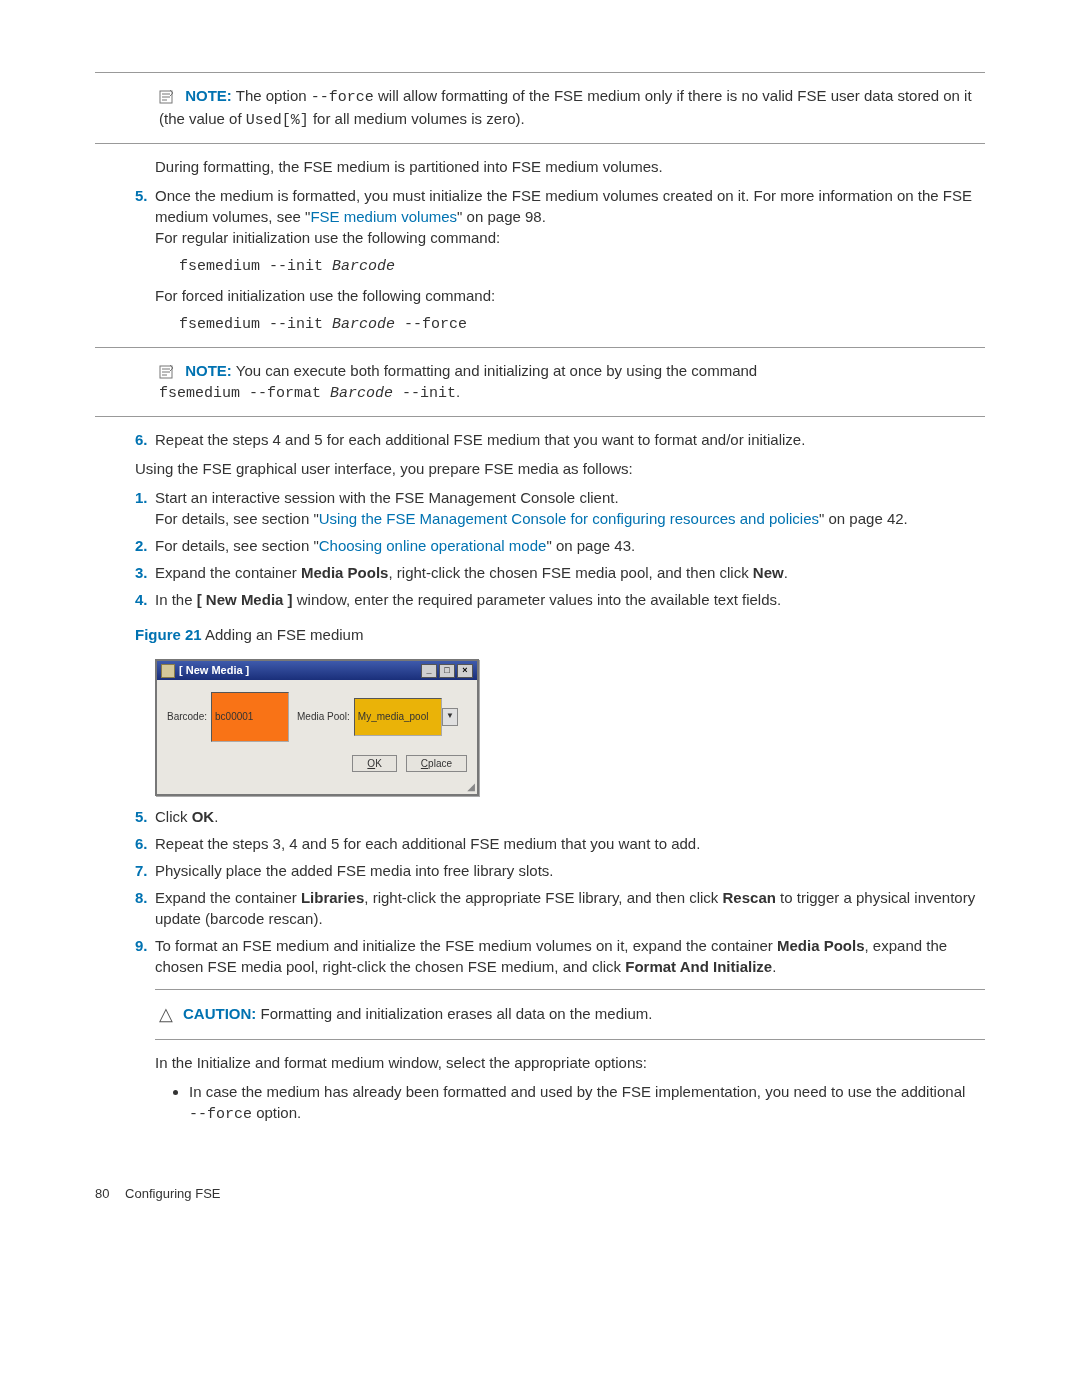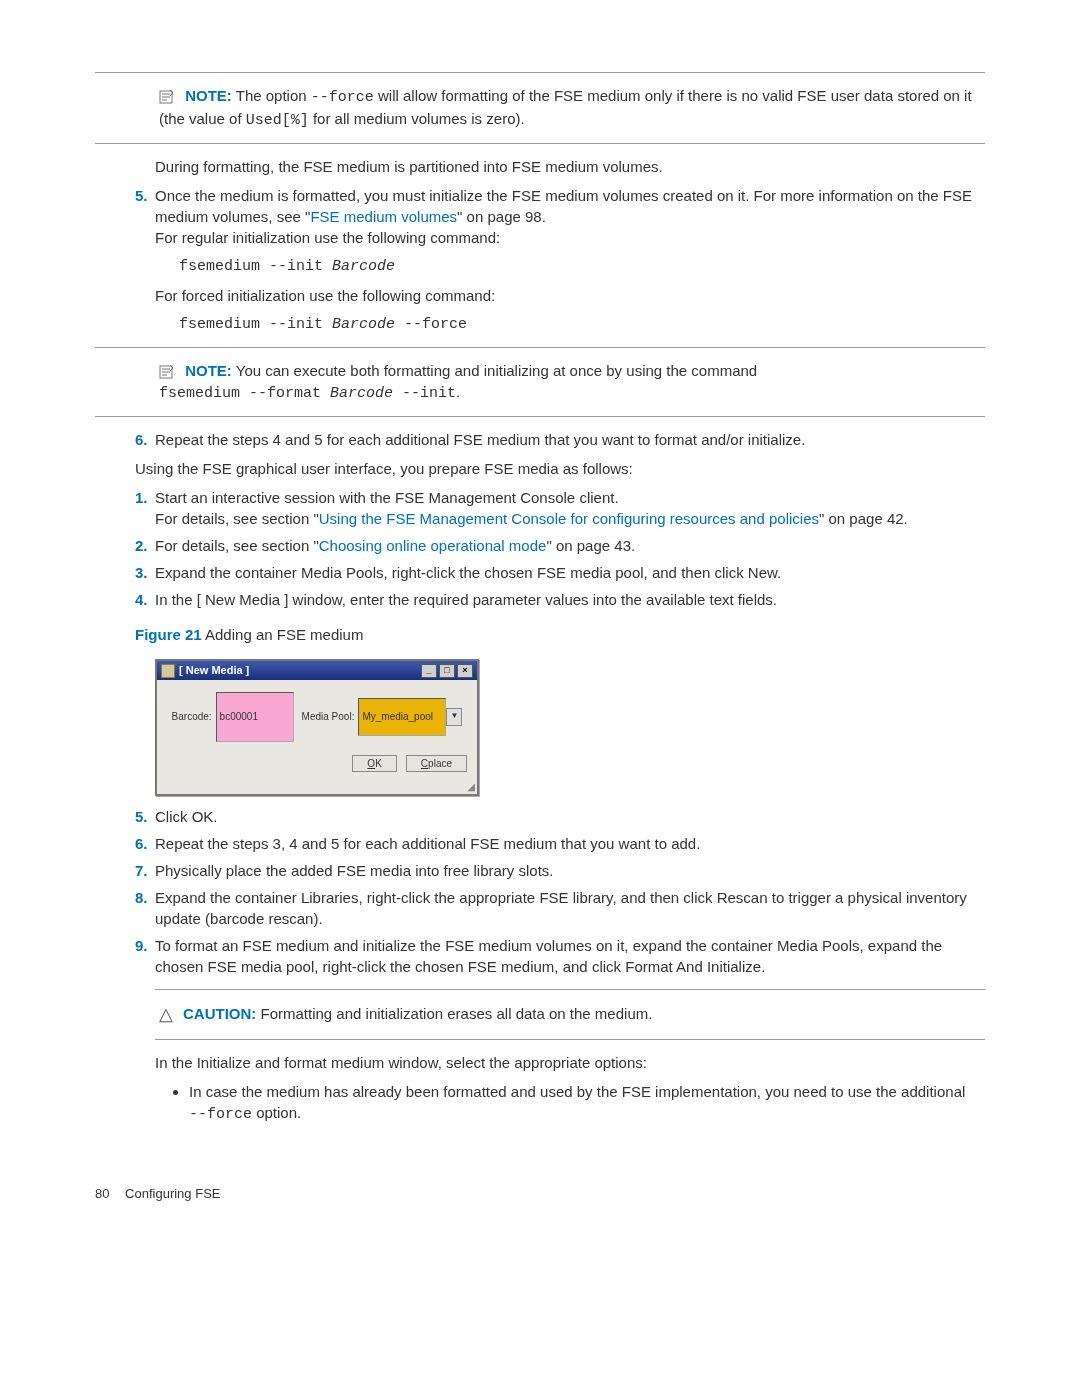--- a/index.html
+++ b/index.html
@@ -38,7 +38,7 @@
   .link { color: #0072b1; }
   .figcap { margin: 14px 0 14px 40px; }
   .figcap .figlabel { color: #0072b1; font-weight: bold; }
-  .bold { font-weight: normal; }
+  .bold { font-weight: bold; }
   .dialog {
     width: 320px;
     margin: 0 0 10px 60px;

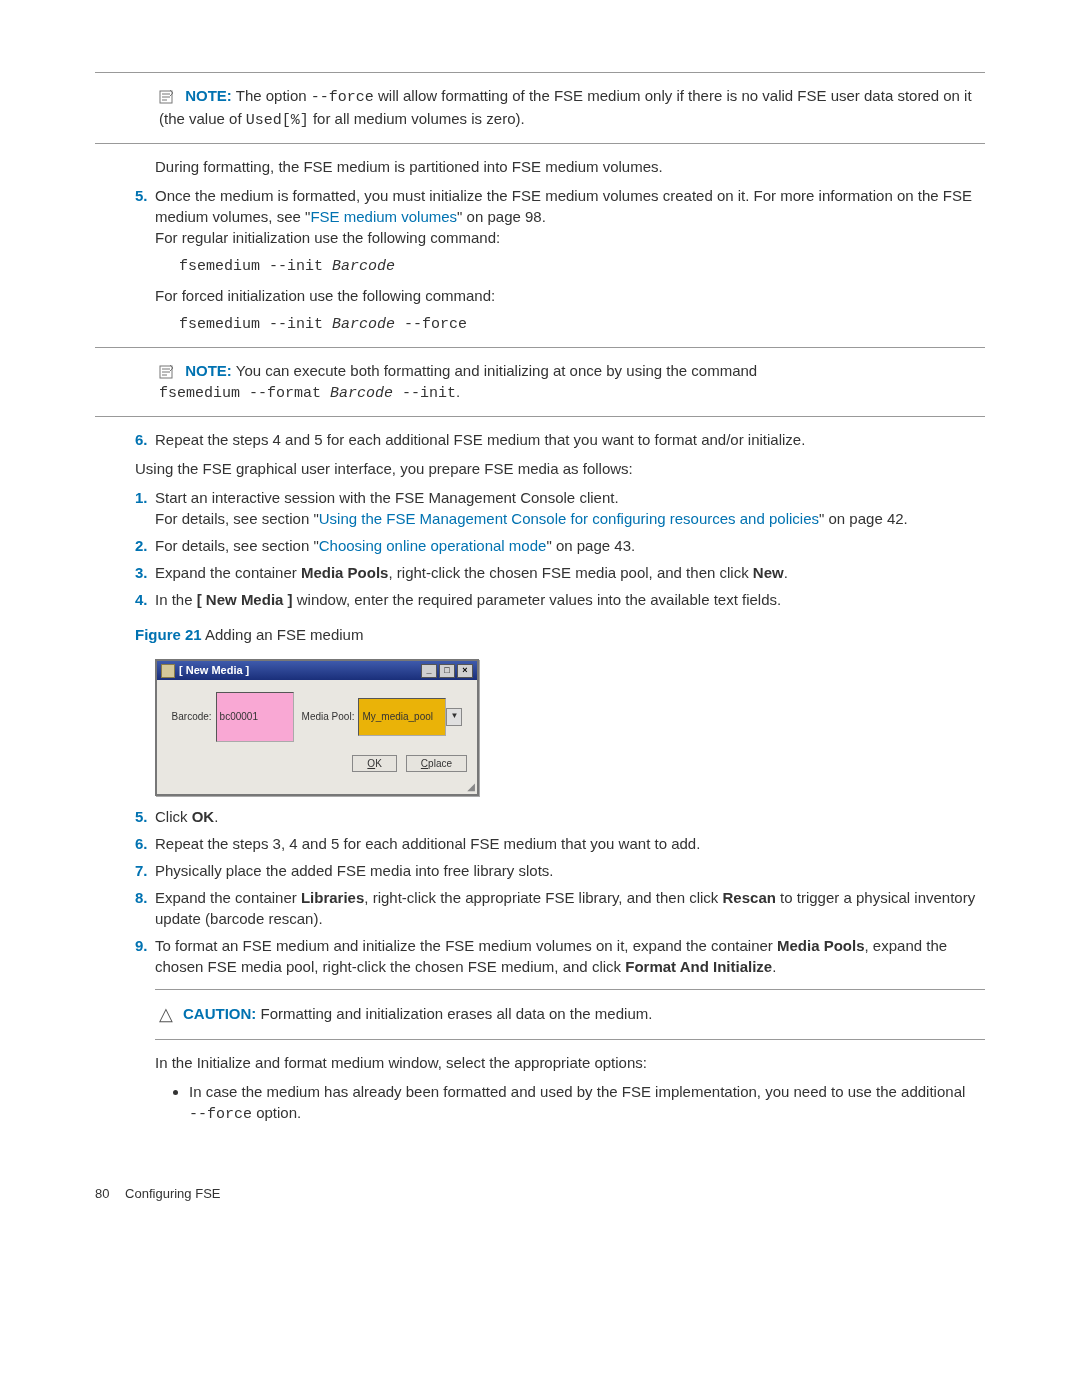--- a/index.html
+++ b/index.html
@@ -76,7 +76,7 @@
     cursor: default;
   }
   .dialog-body { padding: 12px 10px 10px 10px; }
-  .dialog-row { display: flex; justify-content: center; align-items: center; gap: 8px; }
+  .dialog-row { display: flex; justify-content: flex-start; align-items: center; gap: 8px; }
   .field-group { display: flex; align-items: center; gap: 4px; }
   .field-label { font-size: 10px; }
   .text-input {

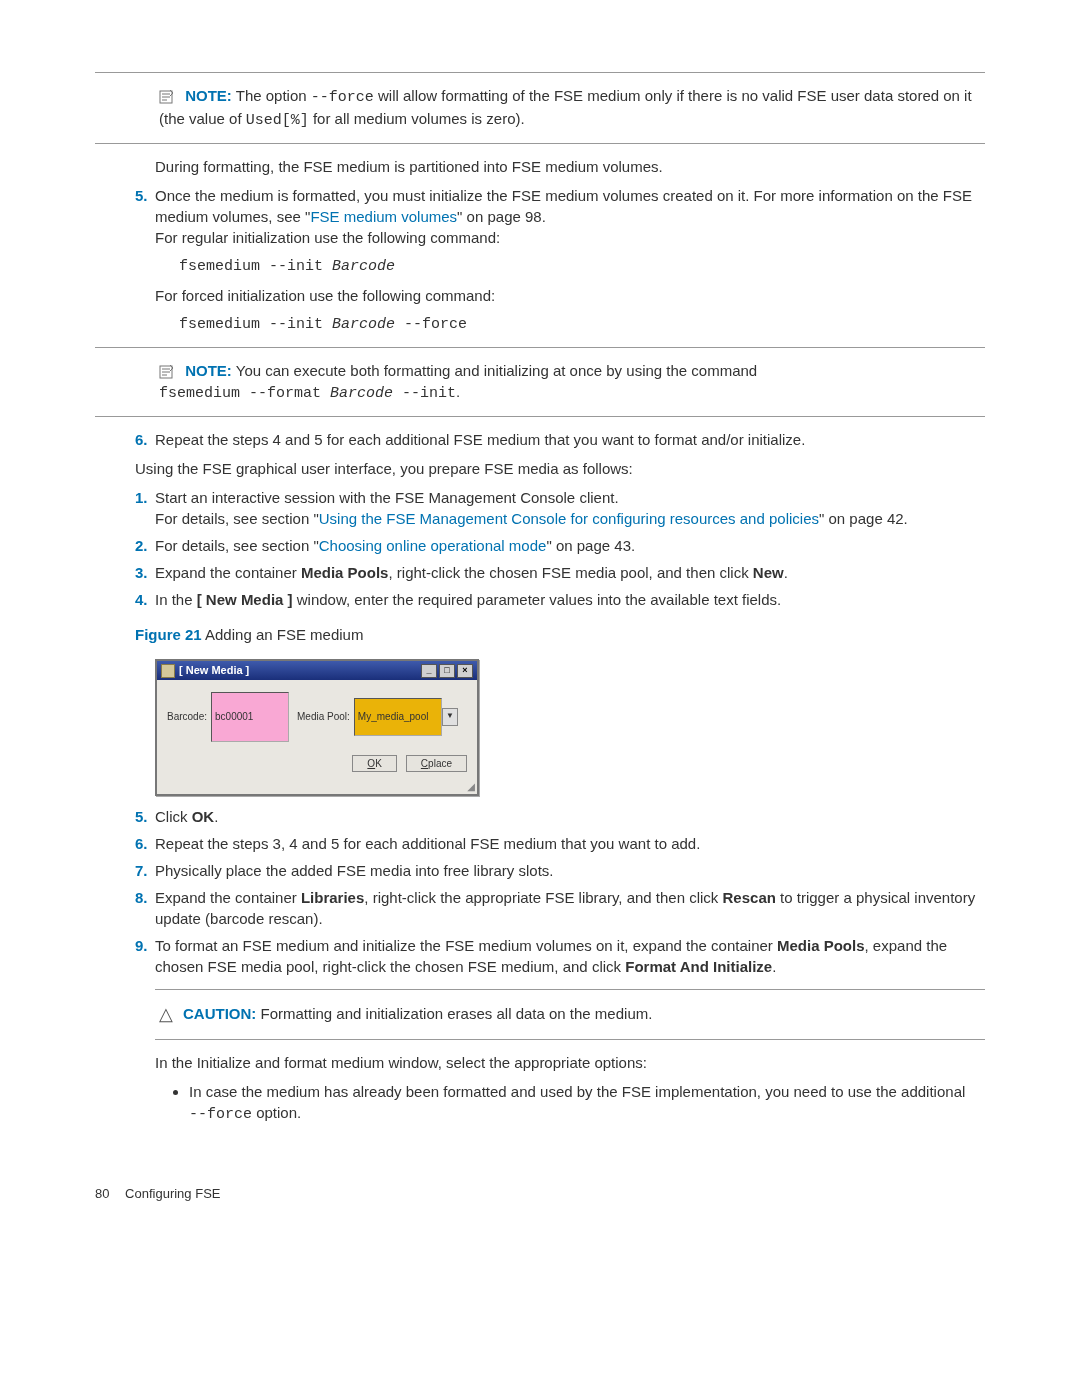--- a/index.html
+++ b/index.html
@@ -81,7 +81,7 @@
   .field-label { font-size: 10px; }
   .text-input {
     border: 1px inset #aaa;
-    background: #f9a8d4;
+    background: #f97316;
     font-size: 10px;
     padding: 17px 3px;
     width: 70px;

